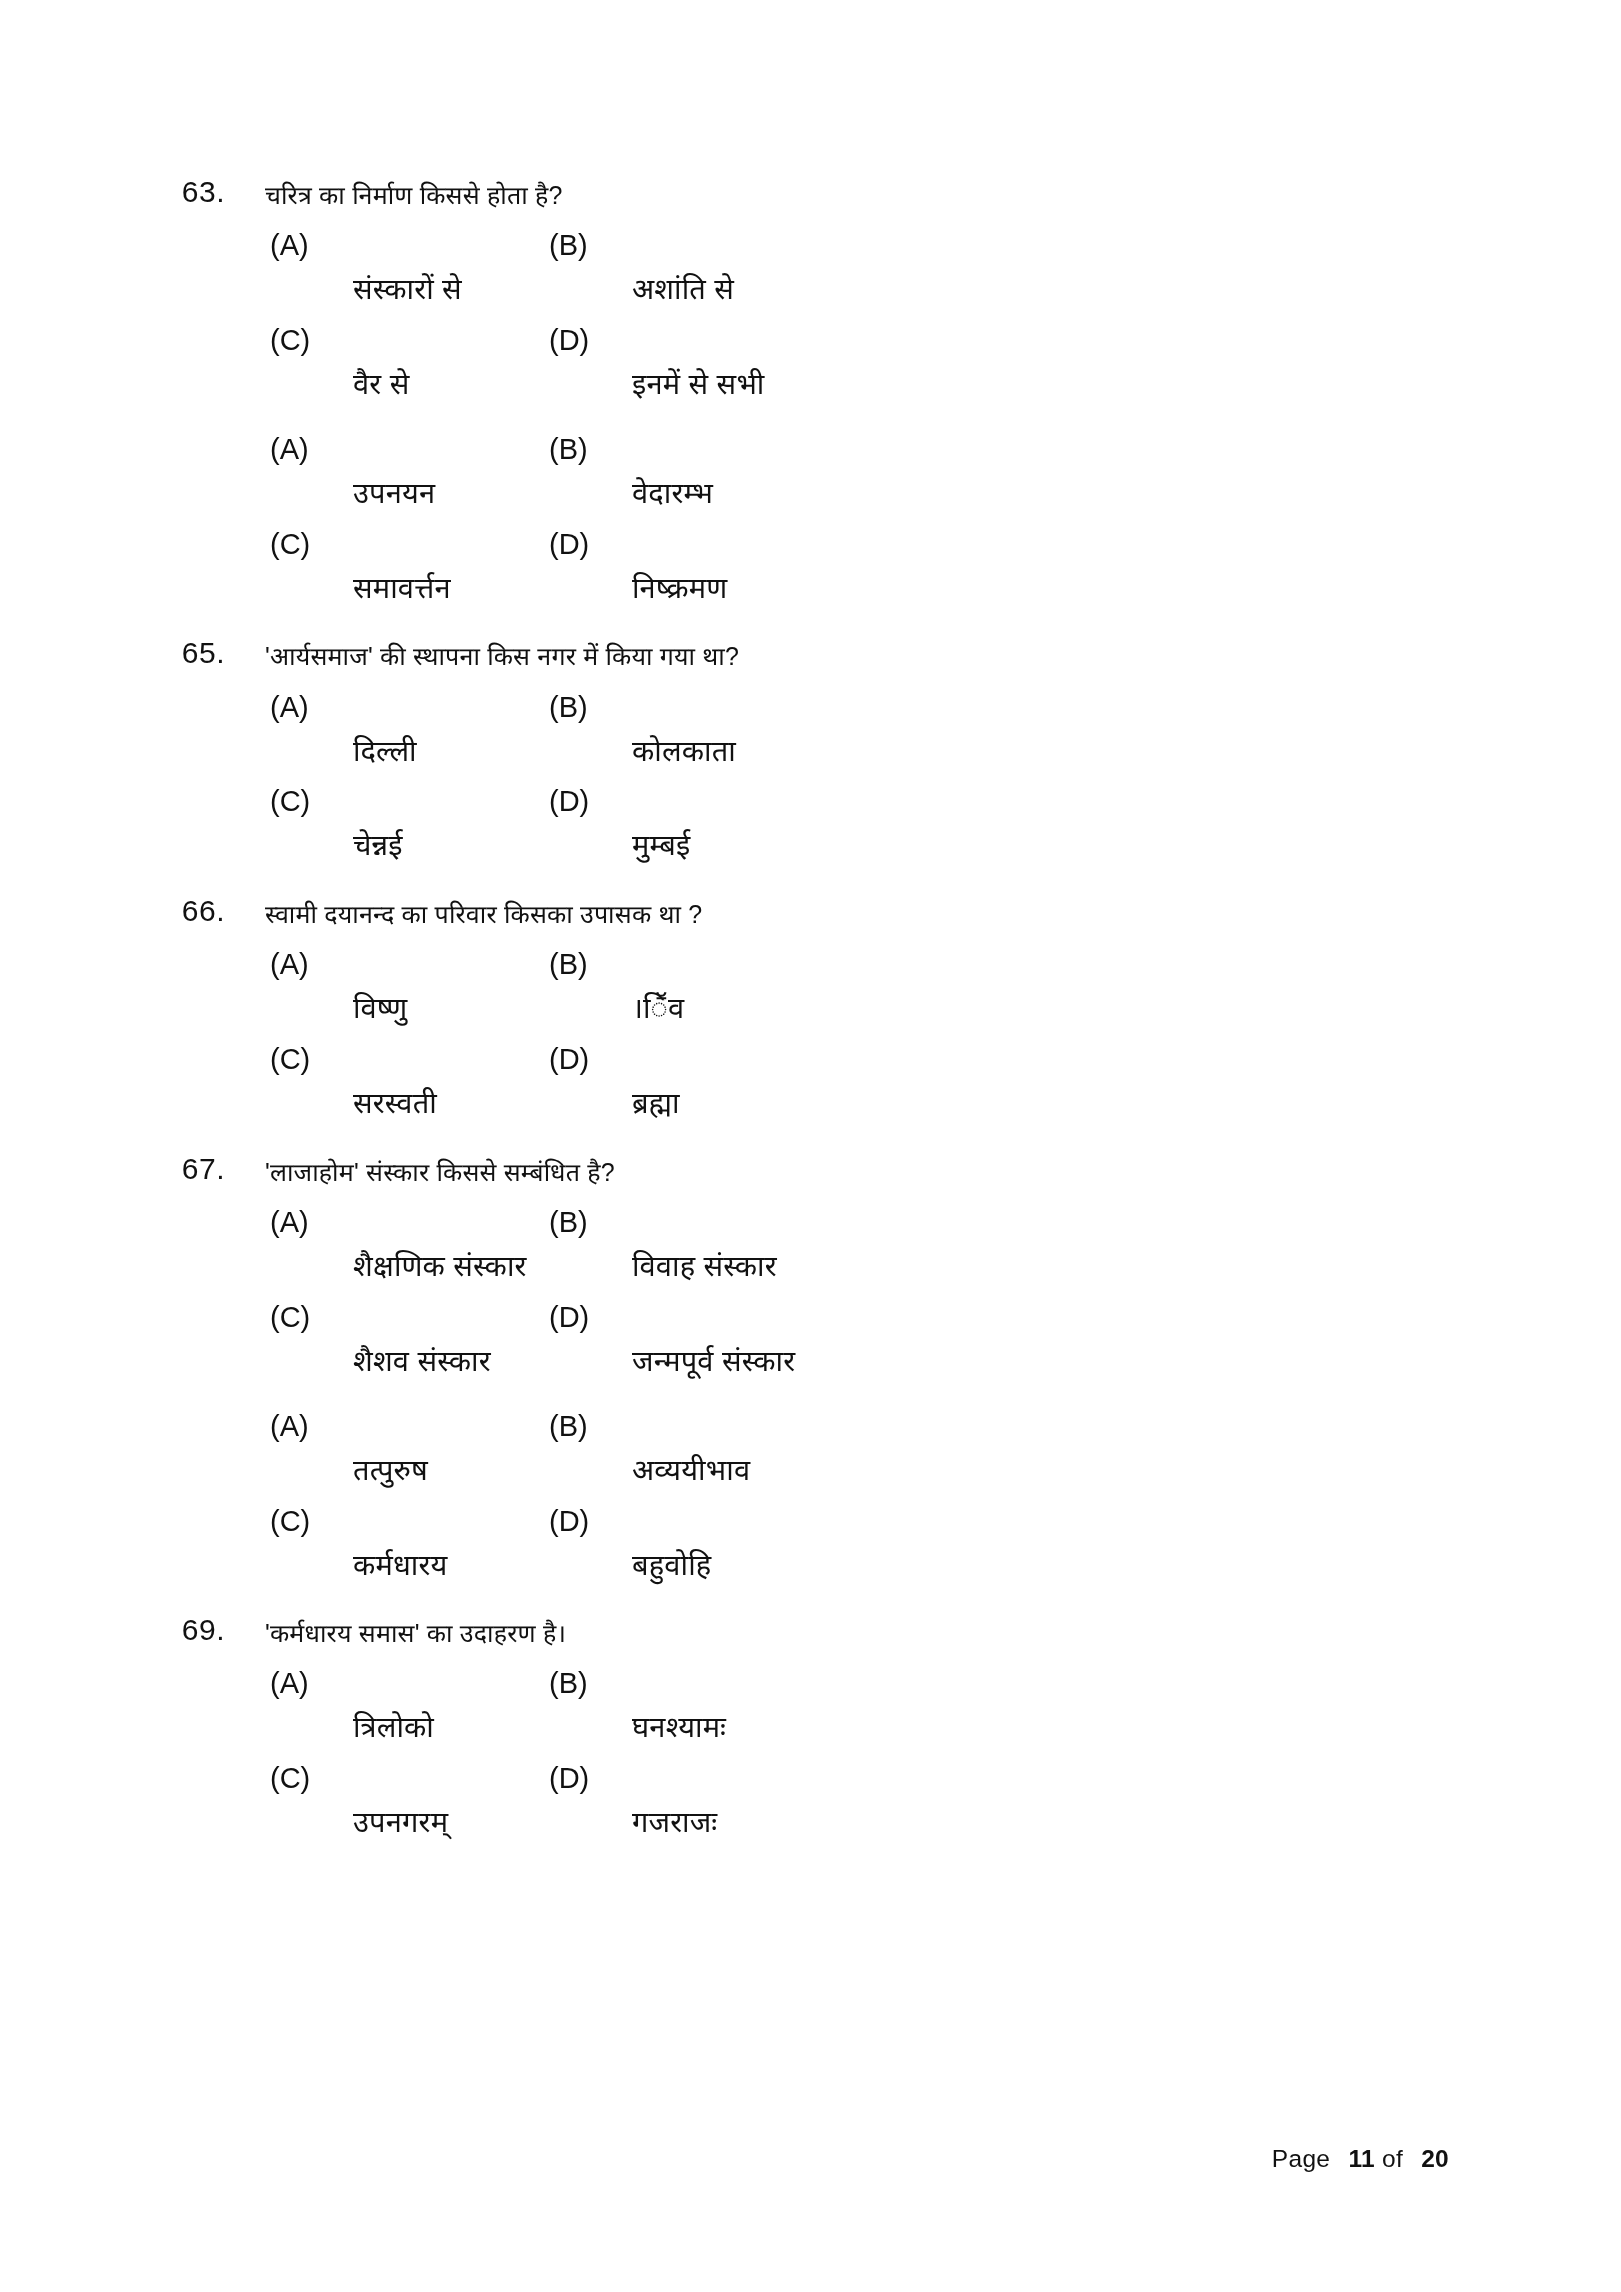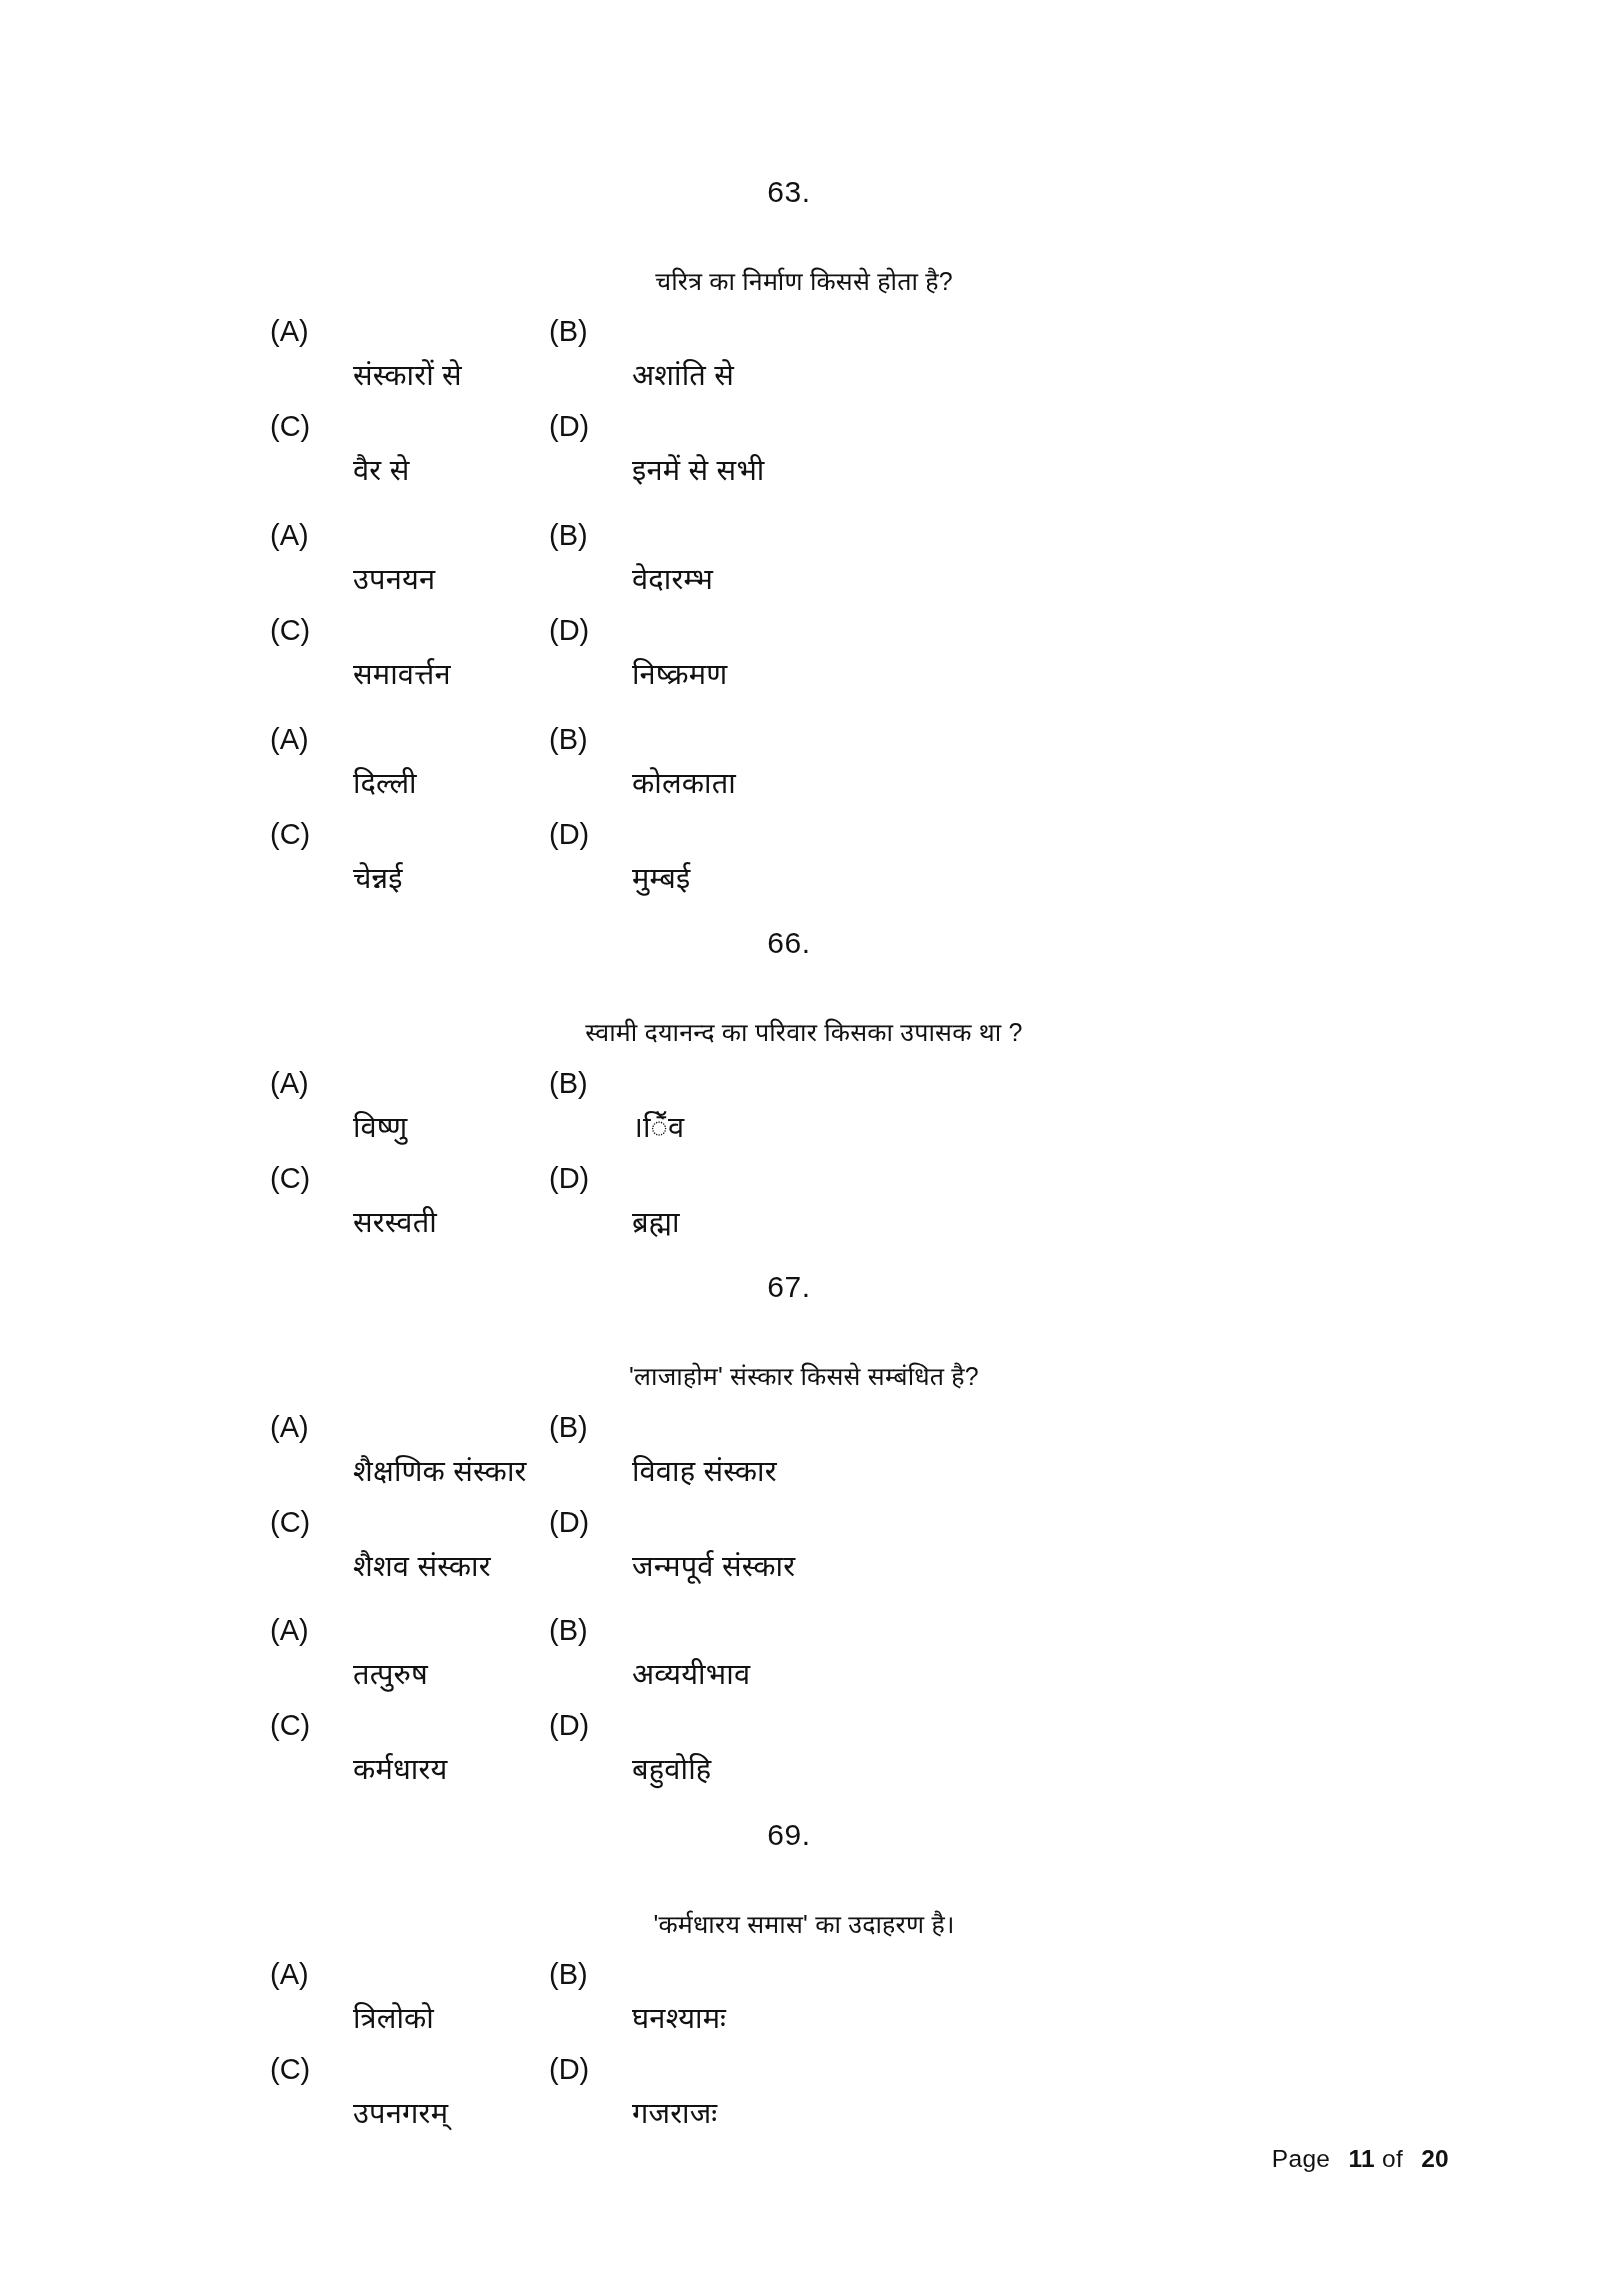--- a/index.html
+++ b/index.html
@@ -34,8 +34,7 @@
   }
   .q-row {
     display: flex;
-    align-items: center;
-    flex-direction: column;
+    align-items: flex-end;
   }
   .q-num {
     width: 93px;

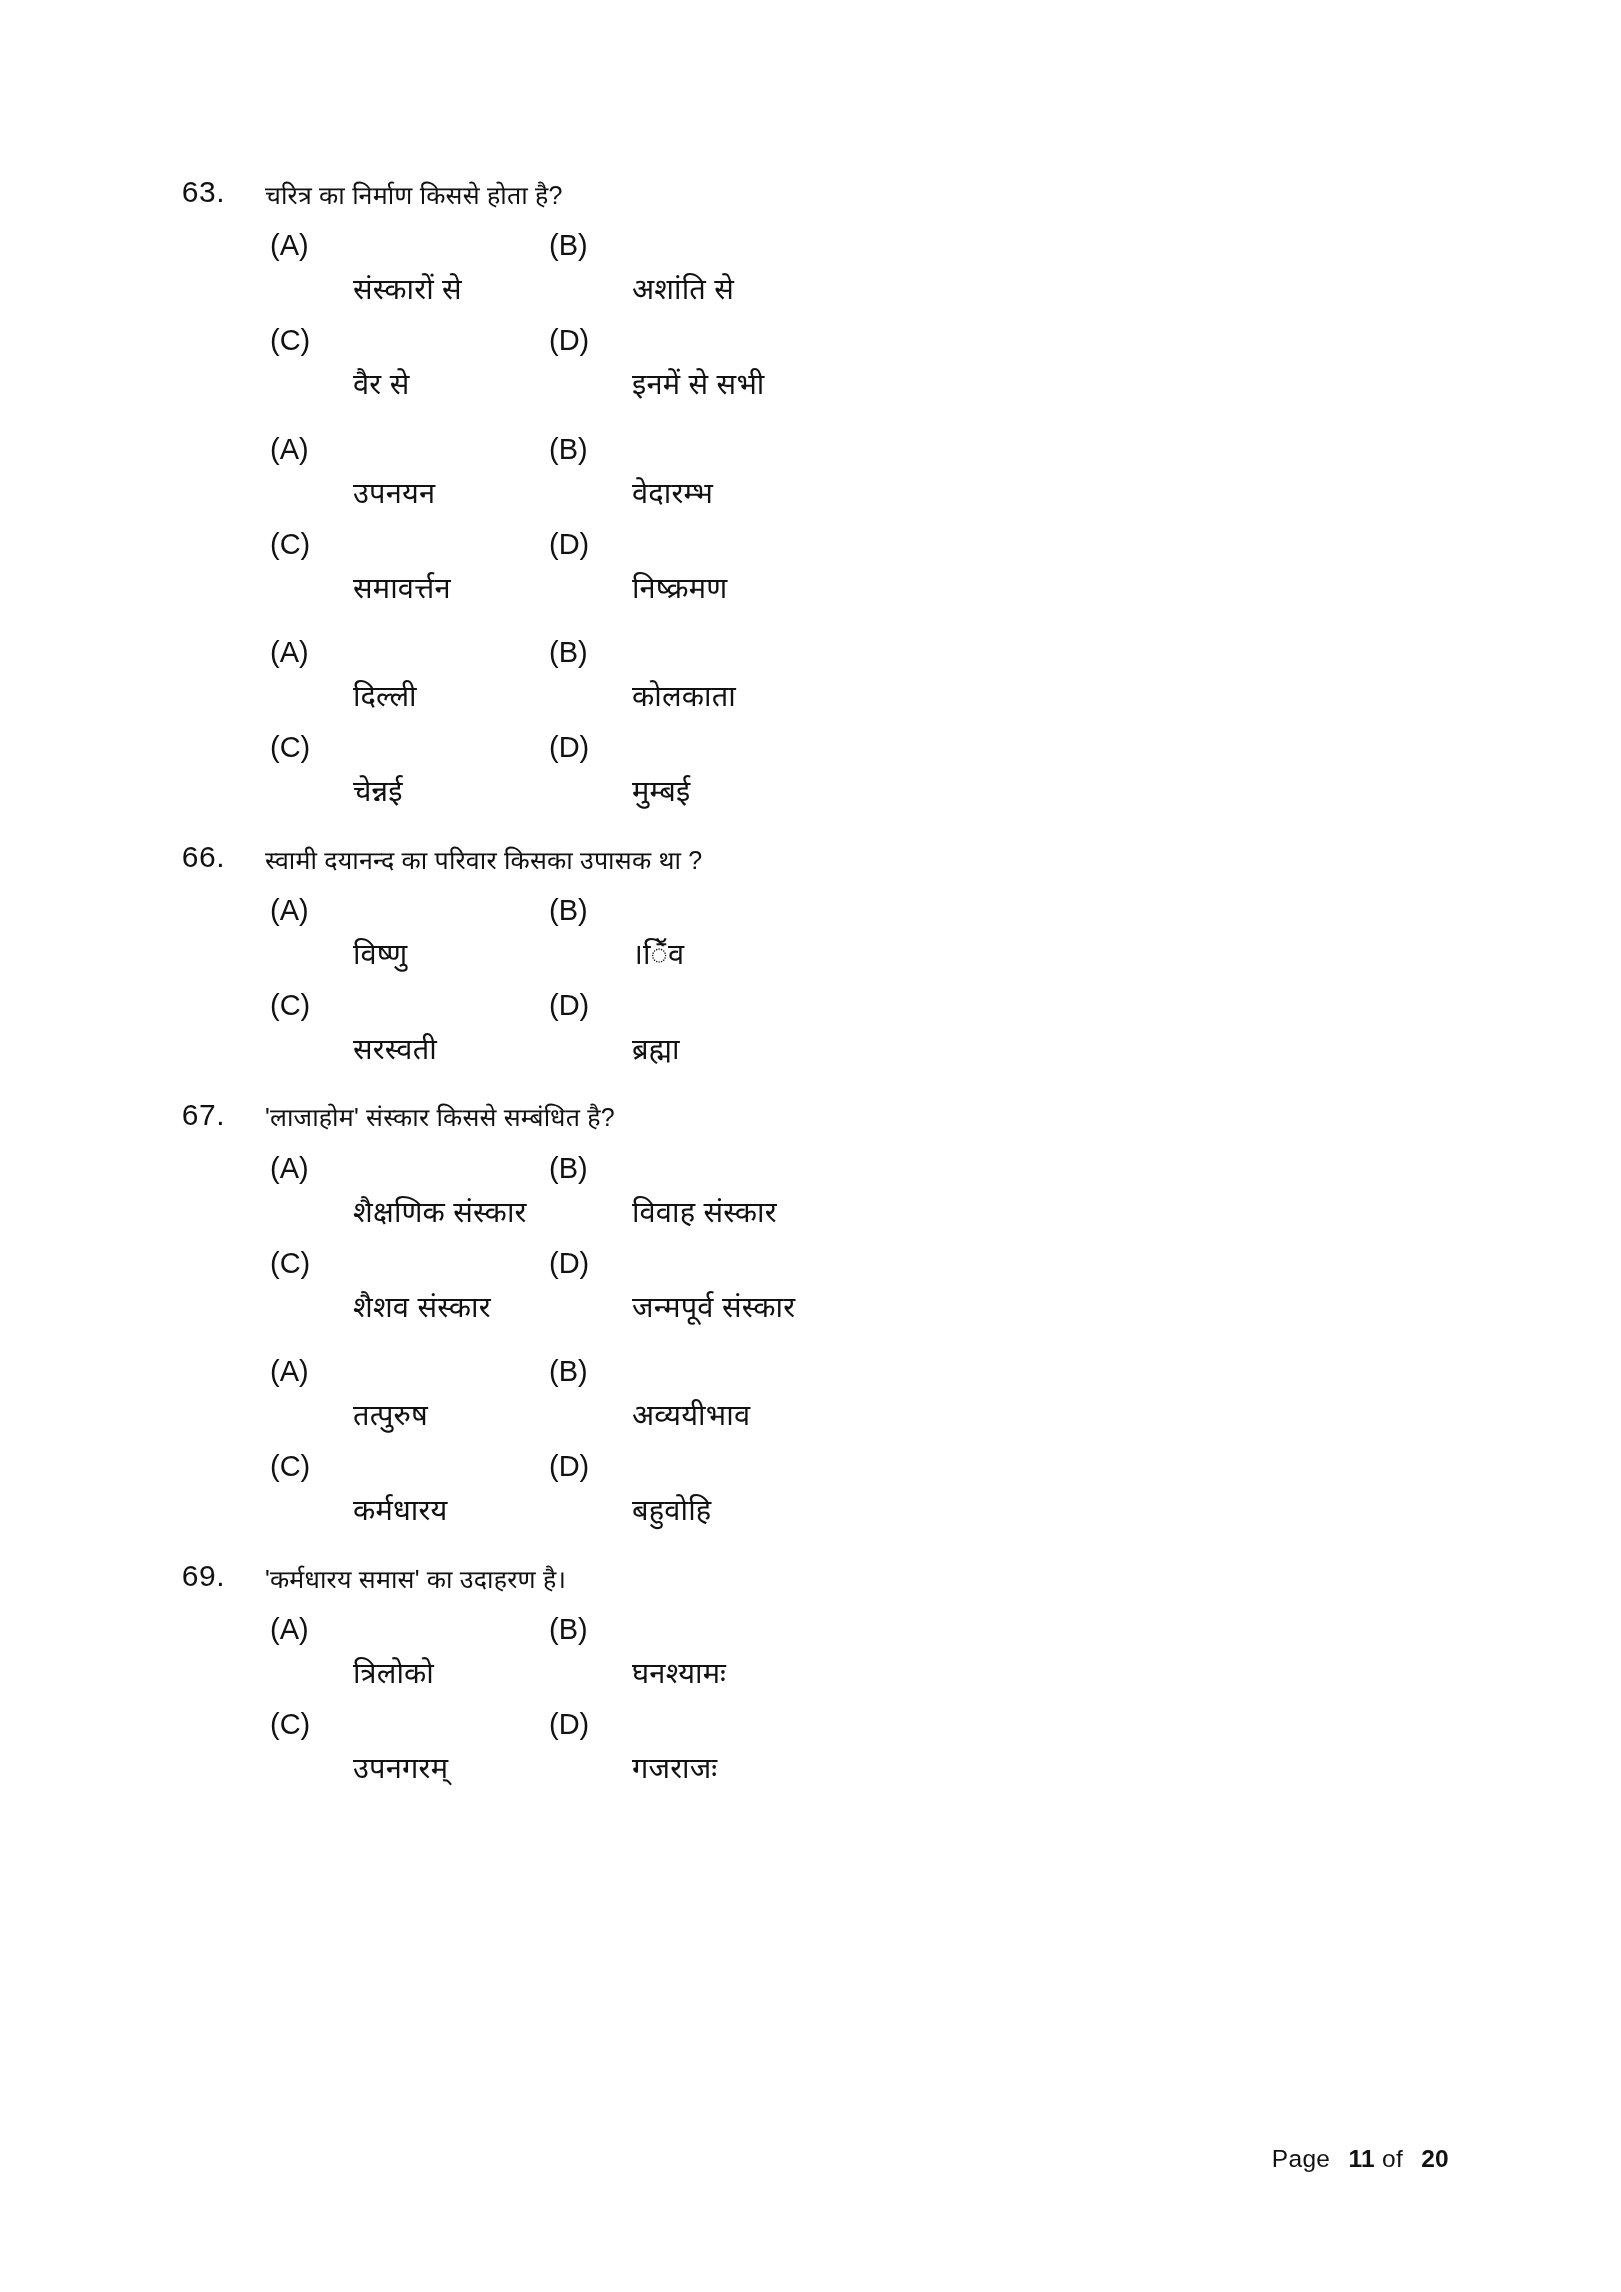--- a/index.html
+++ b/index.html
@@ -163,6 +163,10 @@
     </div>
 
     <div class="question-block">
+      <div class="q-row">
+        <div class="q-num">65.</div>
+        <div class="q-text">'आर्यसमाज' की स्थापना किस नगर में किया गया था?</div>
+      </div>
       <div class="options">
         <div class="opt-row">
           <div class="opt-cell first">

